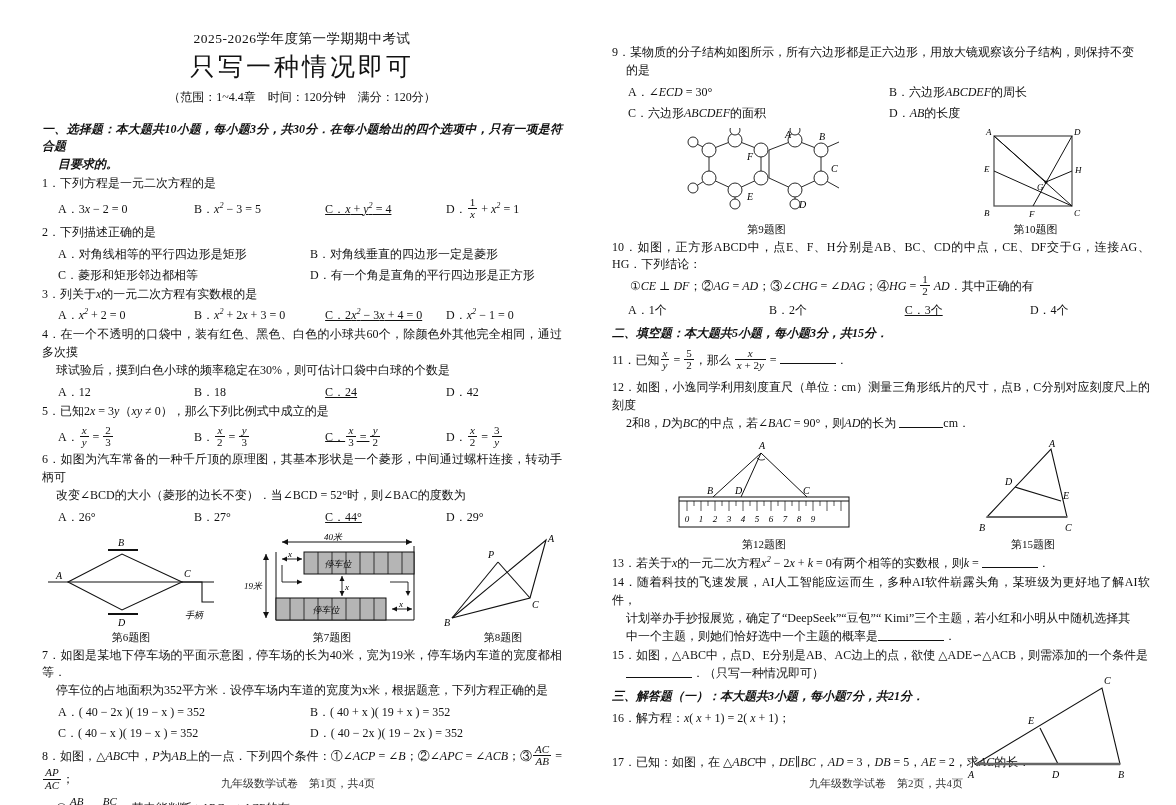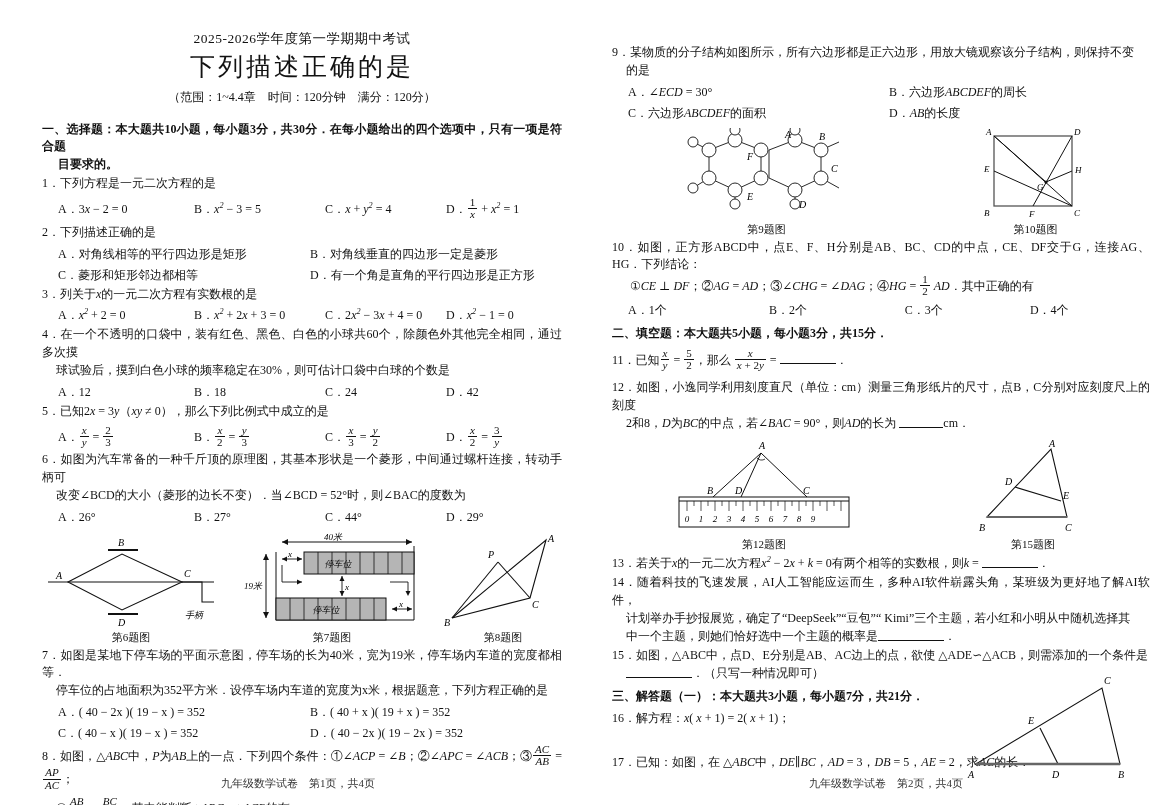--- a/index.html
+++ b/index.html
@@ -130,7 +130,7 @@
   <div class="page left">
 
     <div class="exam-line">2025-2026学年度第一学期期中考试</div>
-    <div class="exam-title">下列描述正确的是</div>
+    <div class="exam-title">只写一种情况即可</div>
     <div class="exam-sub">（范围：1~4.4章　时间：120分钟　满分：120分）</div>
 
     <div class="sec-head">

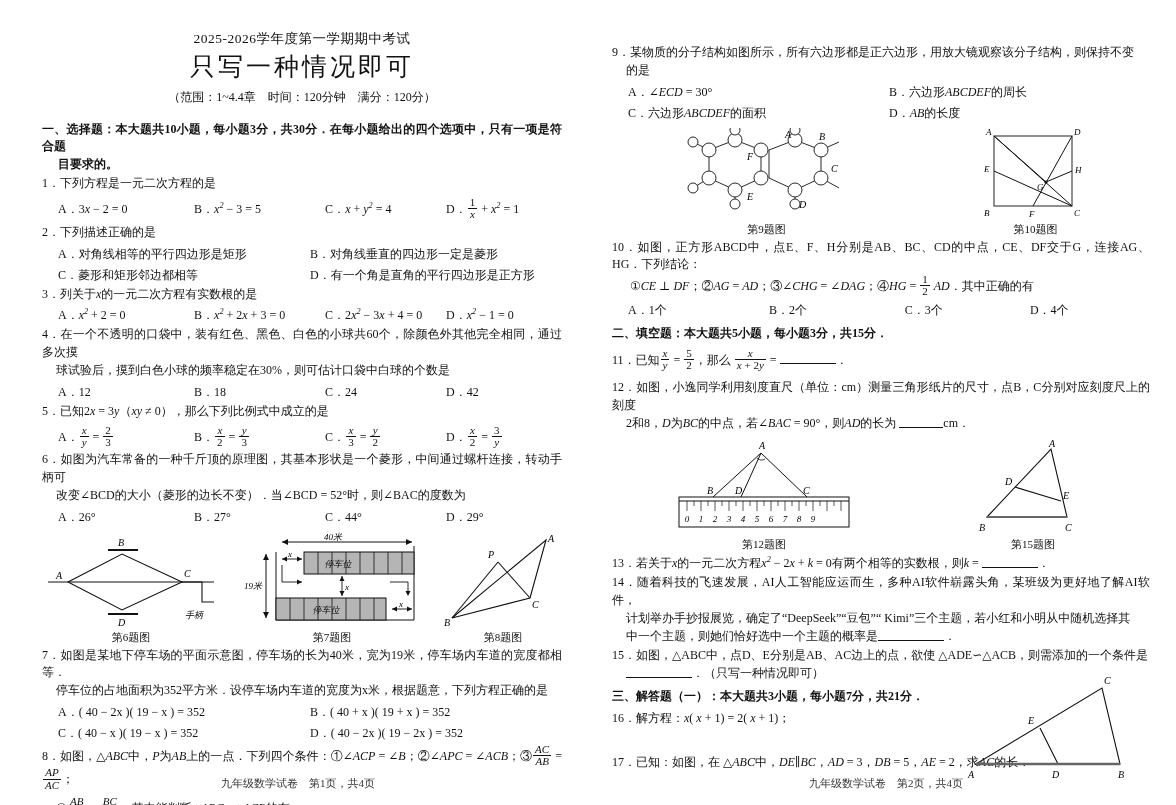--- a/index.html
+++ b/index.html
@@ -57,6 +57,7 @@
     line-height: 1.45;
     margin: 15px 0 1px 0;
     text-align: justify;
+    font-style: italic;
   }
   .sec-head .indent2 { display:block; padding-left: 16px; }
 

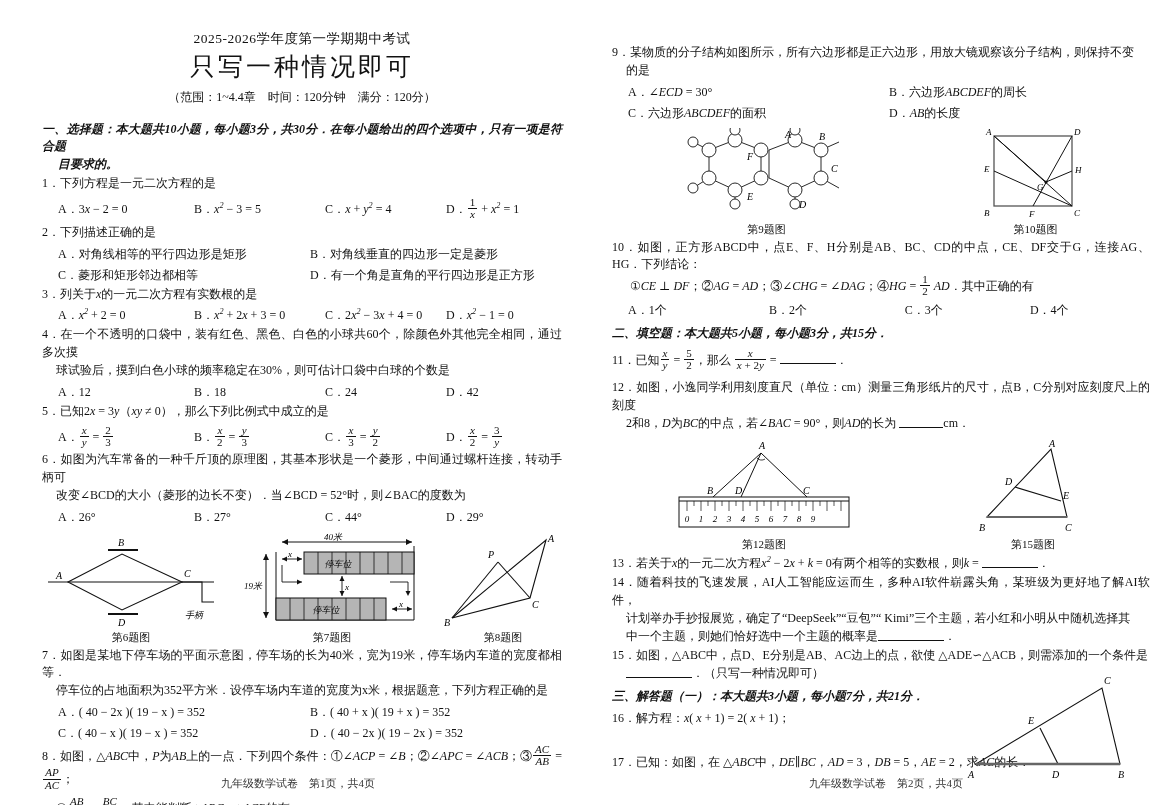--- a/index.html
+++ b/index.html
@@ -79,7 +79,7 @@
   .opts.two > div { width: 50%; }
   .opts.four-n > div:nth-child(1) { width: 27%; }
   .opts.four-n > div:nth-child(2) { width: 26%; }
-  .opts.four-n > div:nth-child(3) { width: 24%; }
+  .opts.four-n > div:nth-child(3) { width: 24%; text-decoration: underline; }
   .opts.four-n > div:nth-child(4) { width: 23%; }
   .opts.tall { align-items: center; min-height: 26px; }
 

